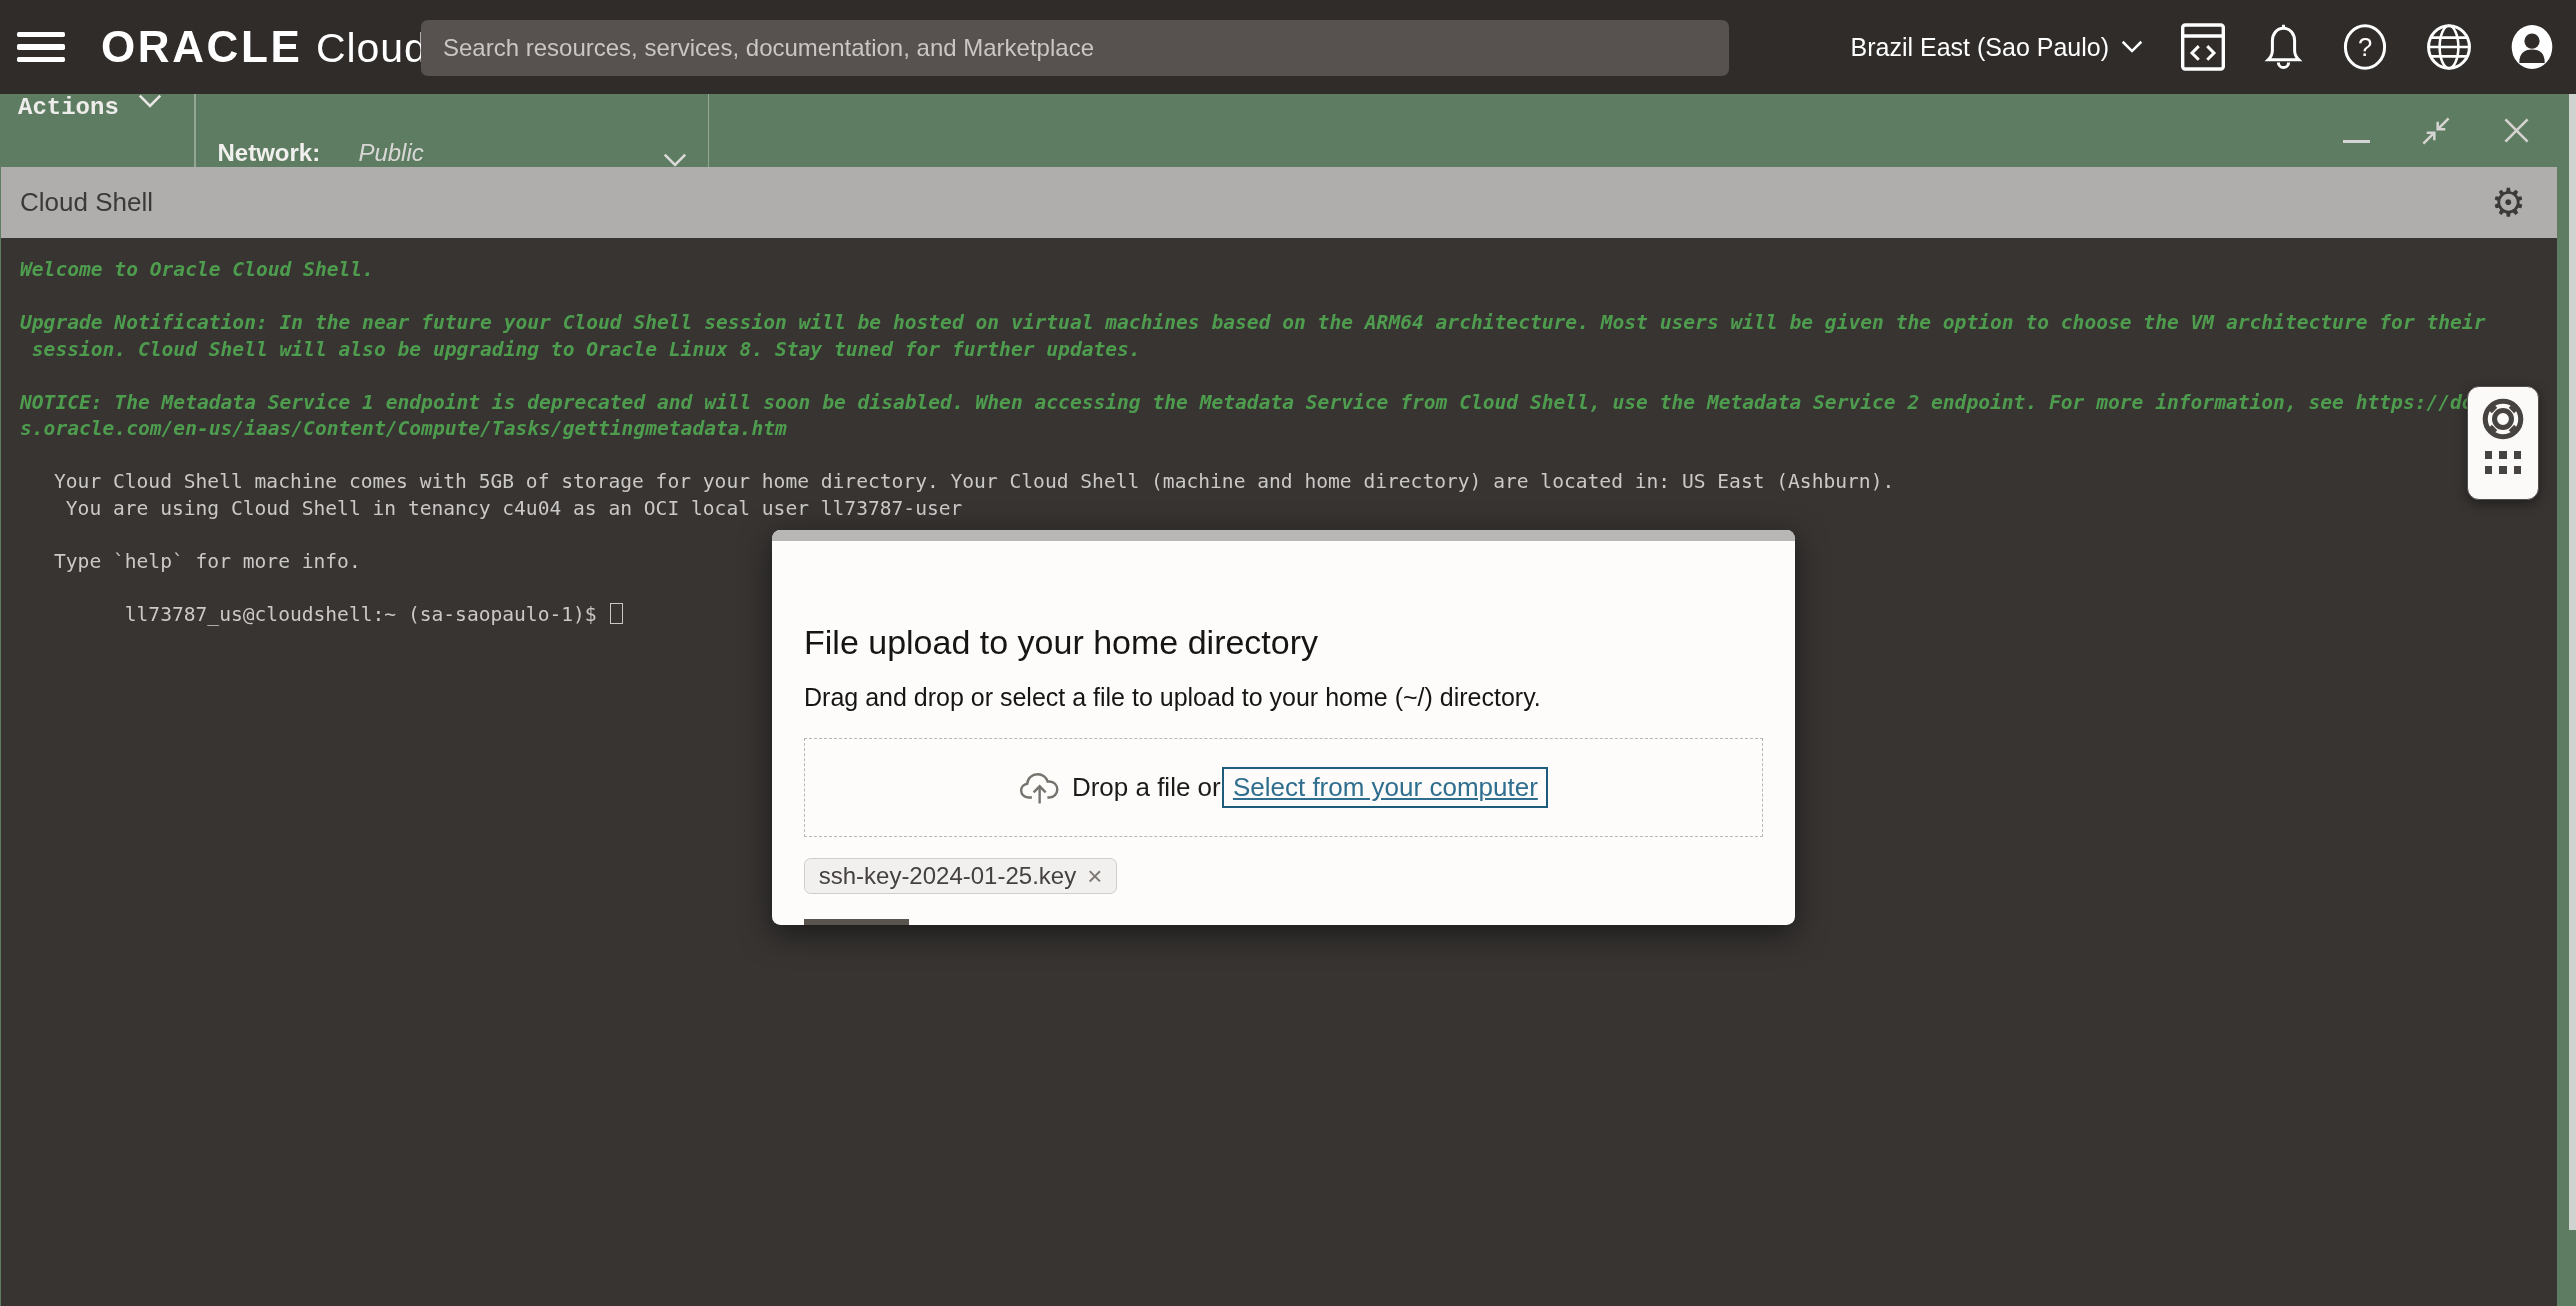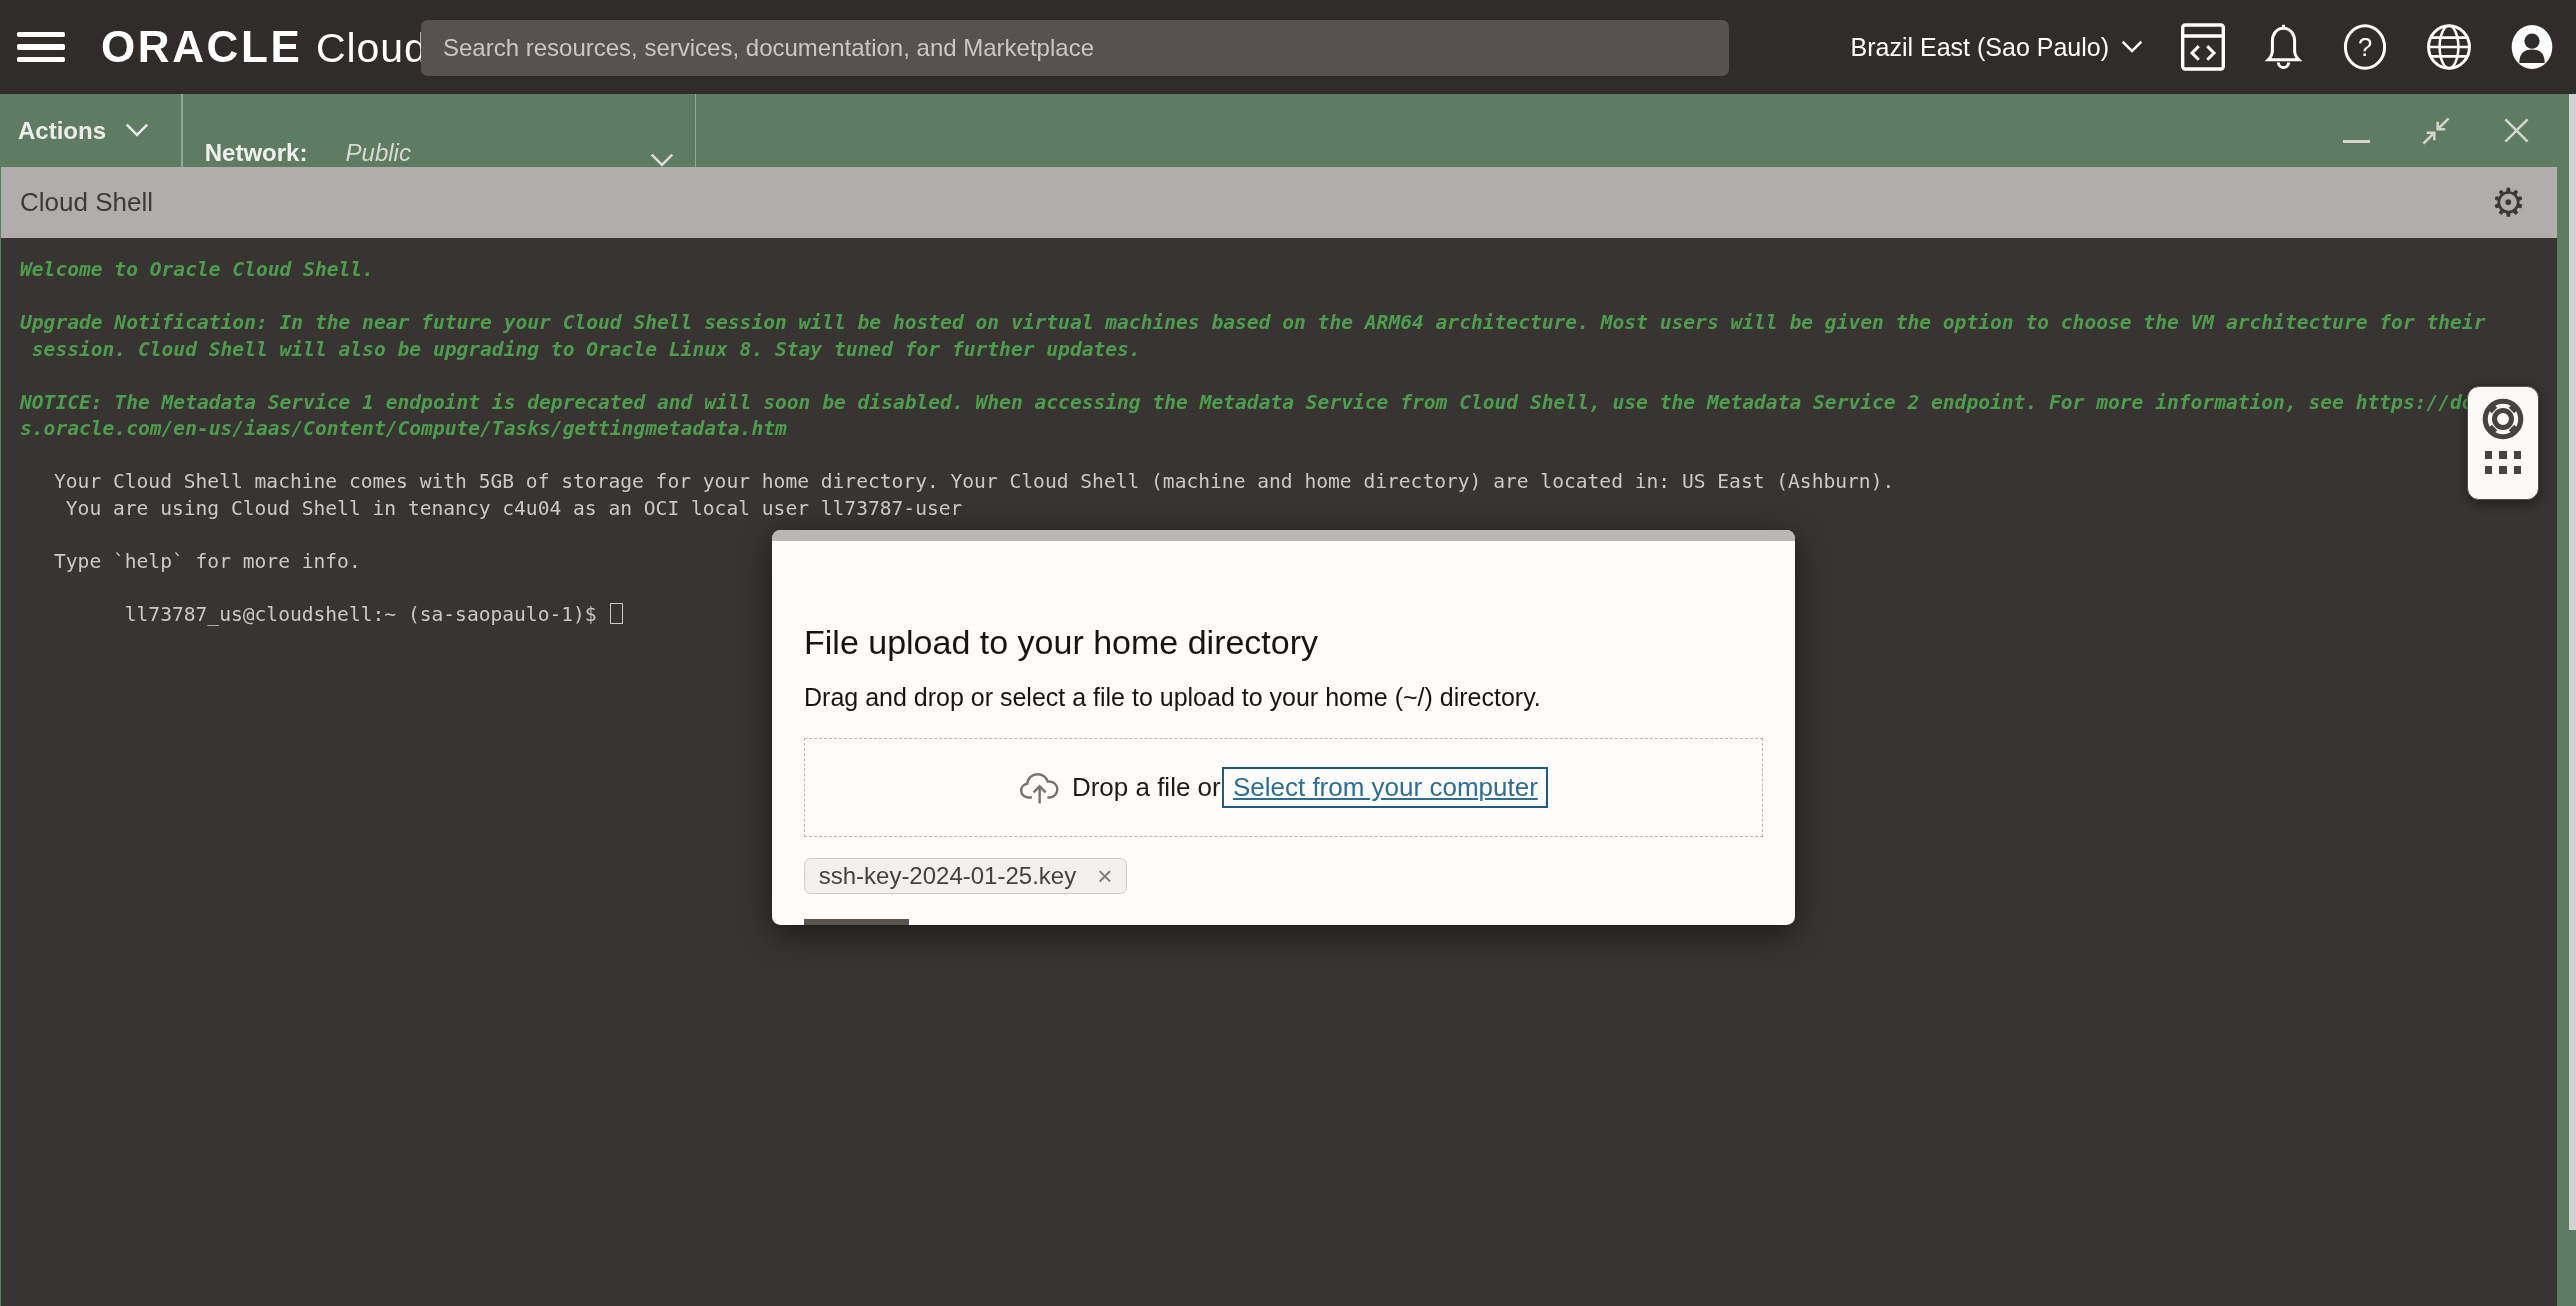--- a/index.html
+++ b/index.html
@@ -32,7 +32,7 @@
 
   
   .toolbar { height:73px; background:#5e7c62; display:flex; align-items:center; color:#e9e7e5; }
-  .tb-actions { display:flex; align-items:center; gap:19px; padding:0 32px 0 17px; height:73px; cursor:pointer; }
+  .tb-actions { display:flex; align-items:flex-start; gap:19px; padding:0 32px 0 17px; height:73px; cursor:pointer;font-family:Liberation Mono, monospace; }
   .tb-actions-label { font-size:24px; font-weight:600; color:#efedeb; }
   .tb-divider { width:1.7px; height:73px; background:rgba(235,235,235,0.38); }
   .tb-network { display:flex; align-items:flex-end; width:512px; height:73px; padding:0 20.5px 0 22px; cursor:pointer;gap:28px; }

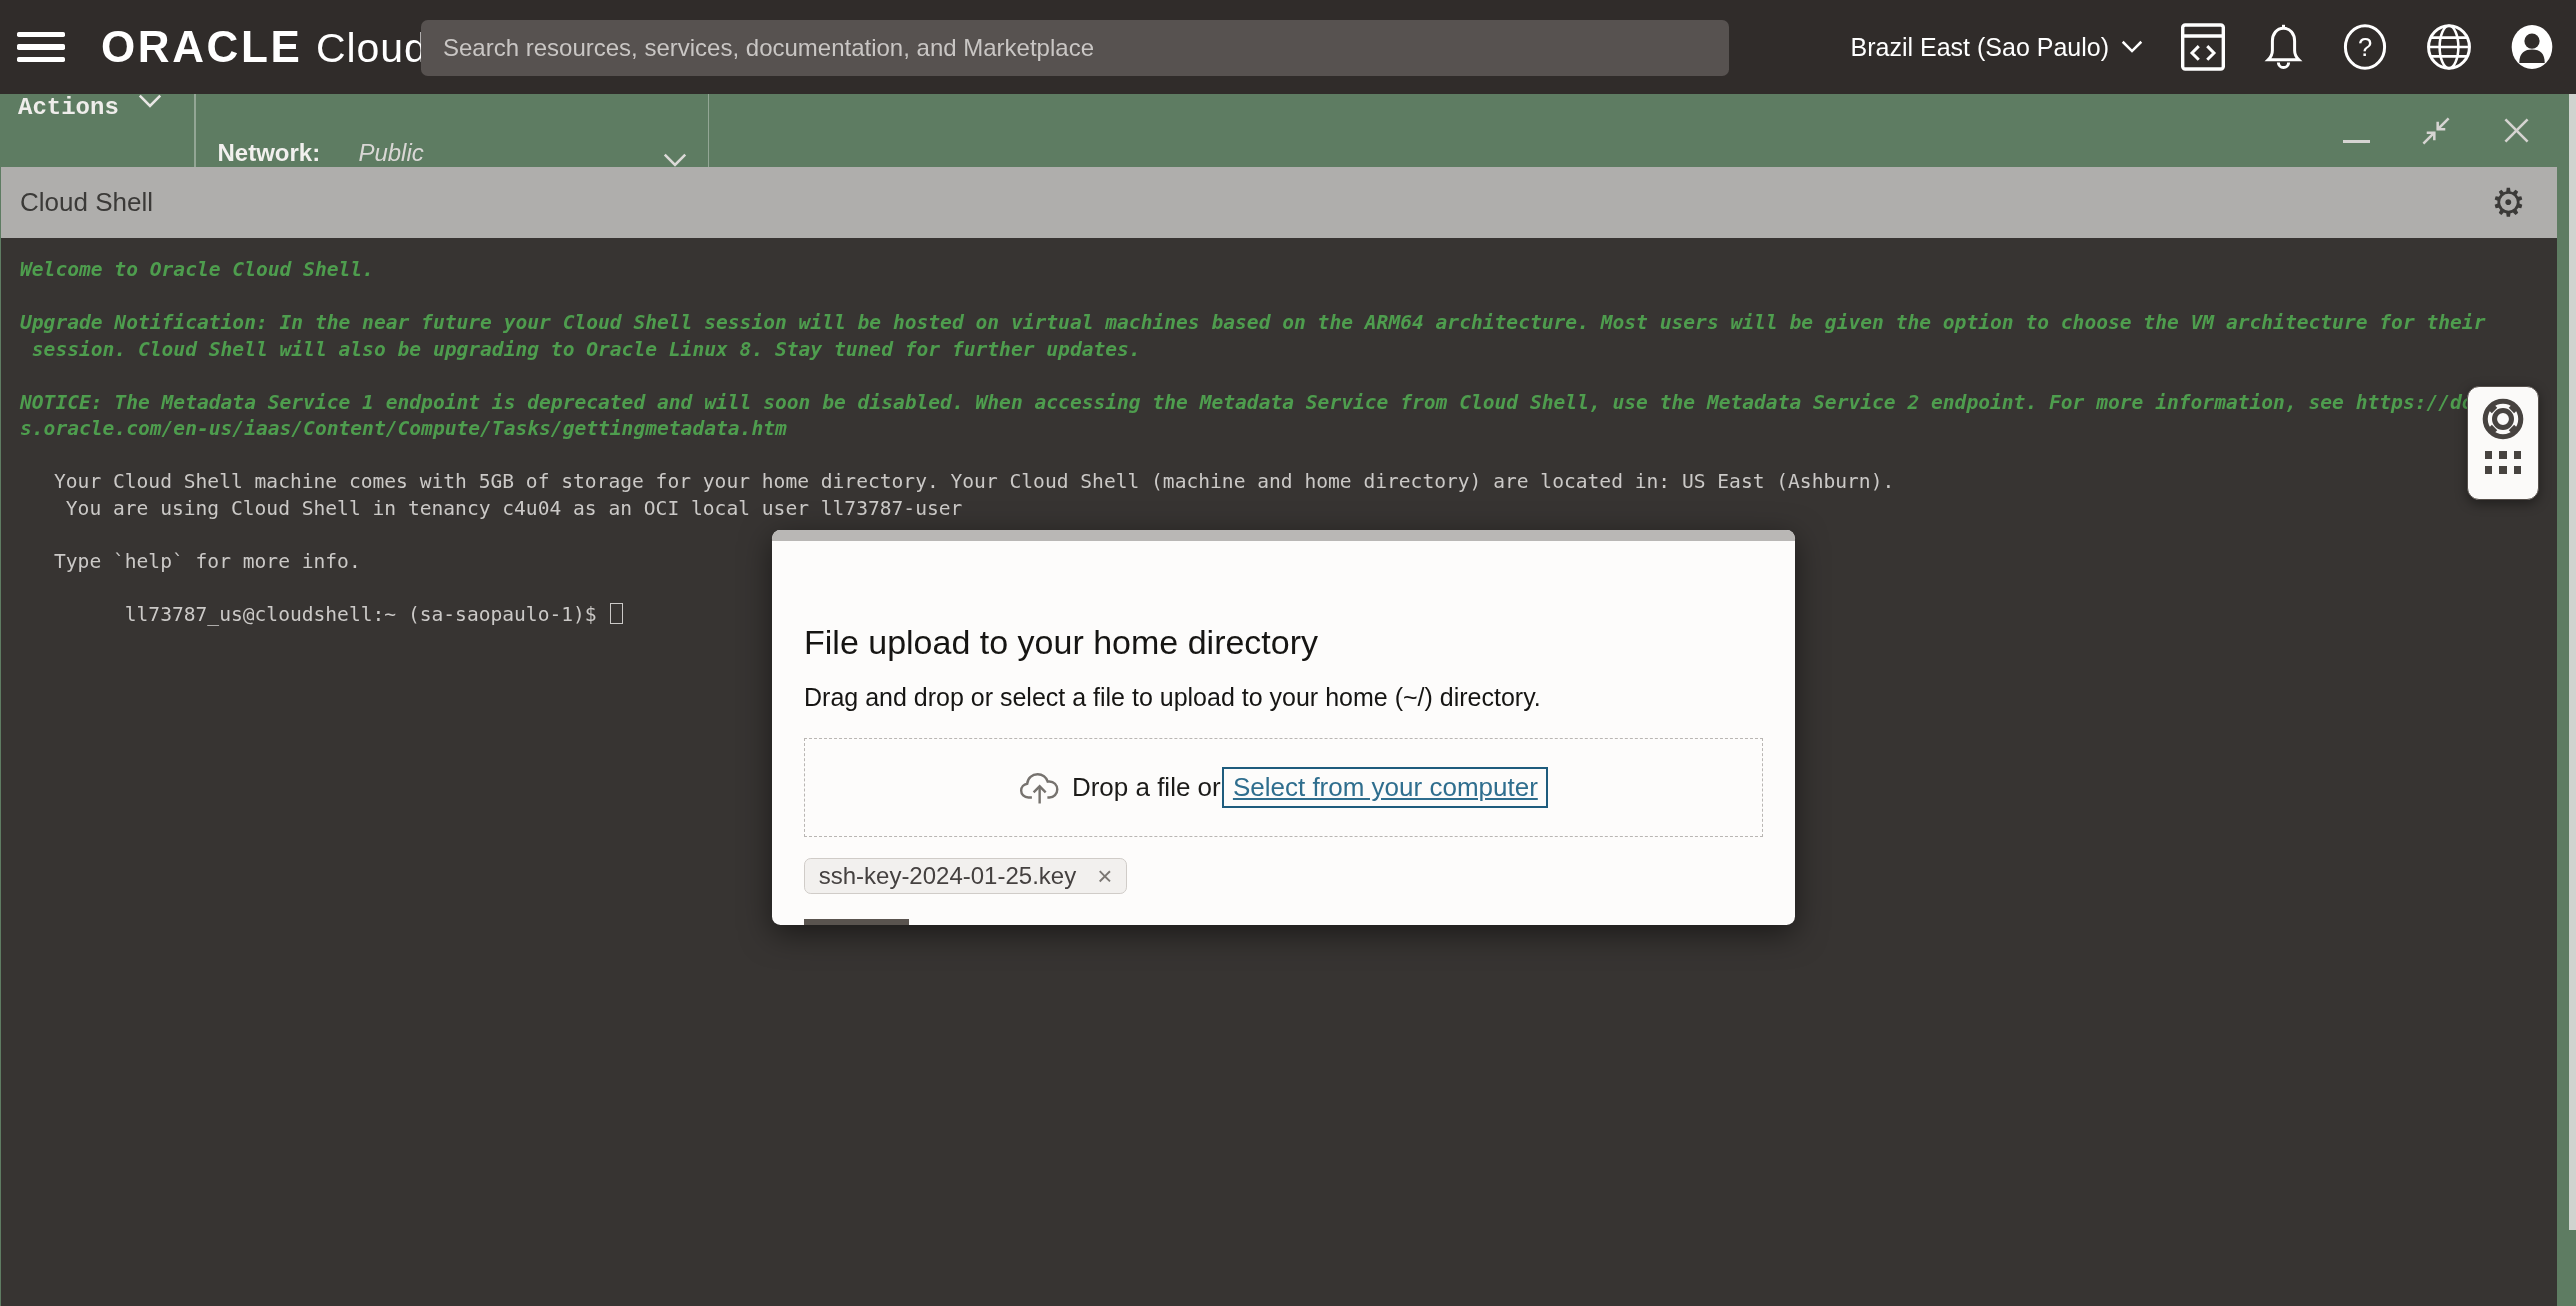--- a/index.html
+++ b/index.html
@@ -80,7 +80,7 @@
   .select-link-box { border:2.6px solid #1e5c7d; padding:3.4px 8.5px; margin-left:1.7px; }
   .select-link { font-size:26px; color:#2f6e8e; text-decoration:underline; cursor:pointer; }
   .chip-row { margin-top:21.4px; }
-  .chip { display:inline-flex; align-items:center; gap:21px; height:36px; padding:0 13.7px;
+  .chip { display:inline-flex; align-items:center; gap:11px; height:36px; padding:0 13.7px;
           background:#f2f0ee; border:1.7px solid #d0ccc8; border-radius:6.8px; }
   .chip-label { font-size:24px; color:#454140; }
   .chip-x { font-size:26px; color:#7b7773; cursor:pointer; line-height:1; }

